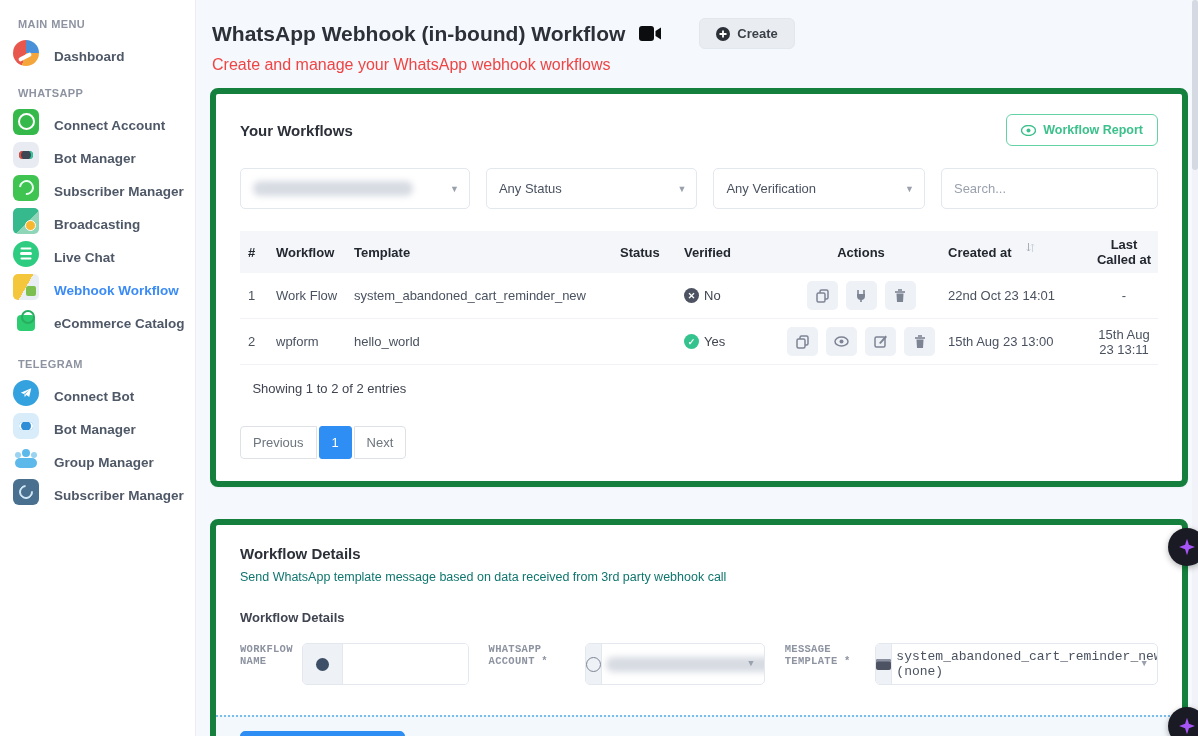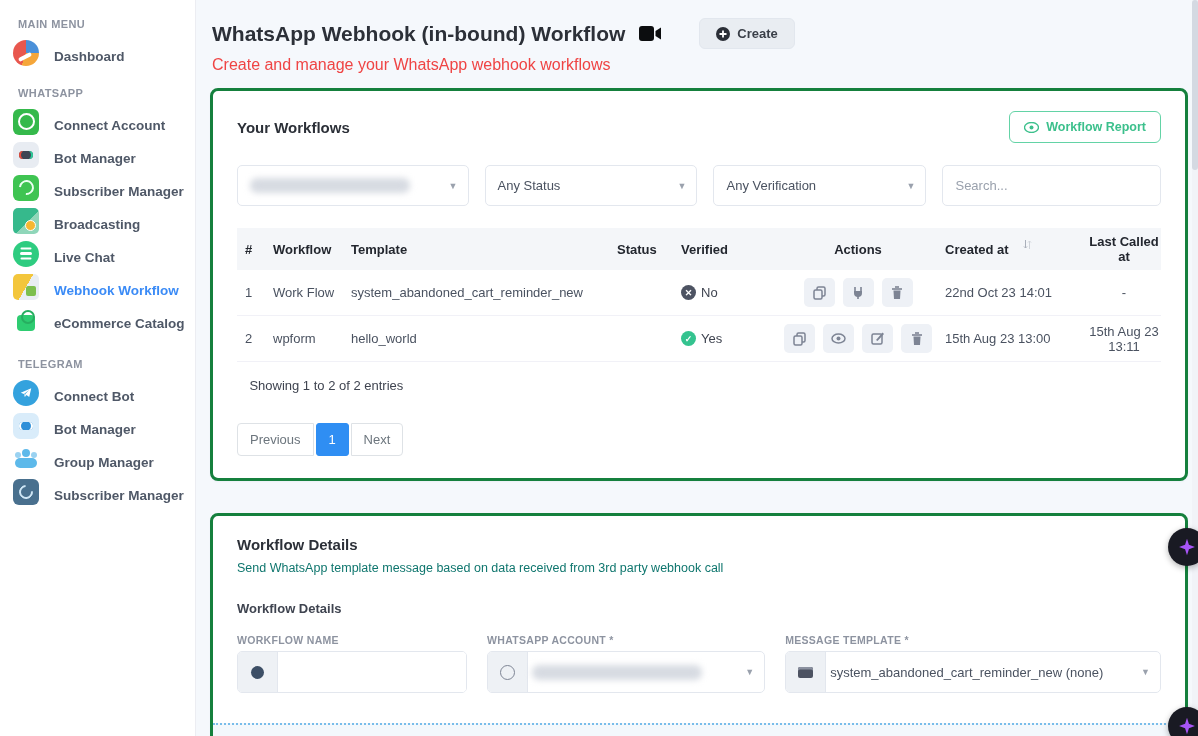--- a/index.html
+++ b/index.html
@@ -69,7 +69,7 @@
   .page-sub { font-size:16px; color:#ef4444; padding:7px 0 0 4px; }
 
   
-  .card { background:#fff; border:3px solid #15803d; border-radius:8px;
+  .card { background:#fff; border:6px solid #15803d; border-radius:8px;
     box-shadow:0 1px 2px rgba(30,60,90,.04); margin-left:2px; }
   .card-workflows { margin-top:14px; width:978px; }
   .cw-head { display:flex; align-items:center; justify-content:space-between; padding:20px 24px 6px 24px; }

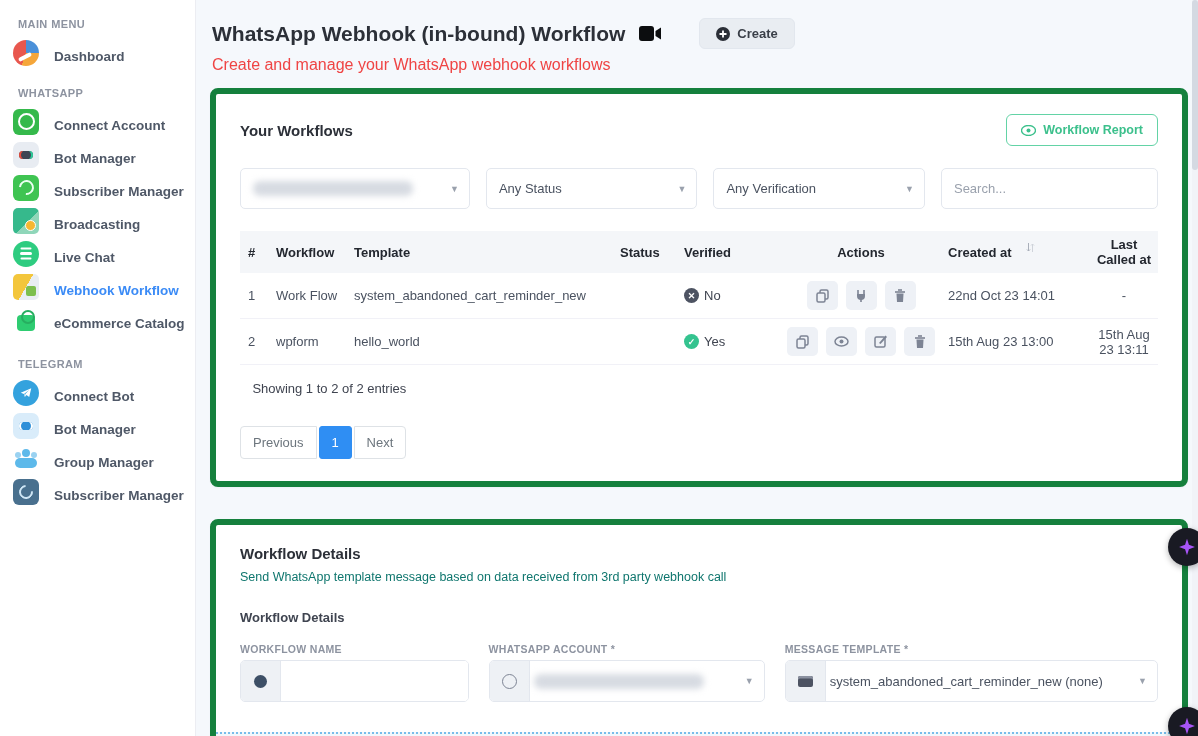--- a/index.html
+++ b/index.html
@@ -141,7 +141,7 @@
   .cd-sub { font-size:12.5px; color:#0f766e; margin-top:8px; }
   .cd-section { font-size:13px; color:#3f4450; font-weight:600; margin-top:26px; }
   .formrow { display:flex; gap:20px; margin-top:18px; }
-  .fgroup { display:flex; flex-direction:column; }
+  .fgroup { display:flex; flex-direction:row;font-family:Liberation Mono, monospace; }
   .flabel { font-size:10.5px; letter-spacing:.3px; color:#8d93a0; font-weight:700; margin-bottom:5px; }
   .igroup { display:flex; height:42px; border:1px solid #e3e7ee; border-radius:5px; background:#fff;
     overflow:hidden; position:relative; }

